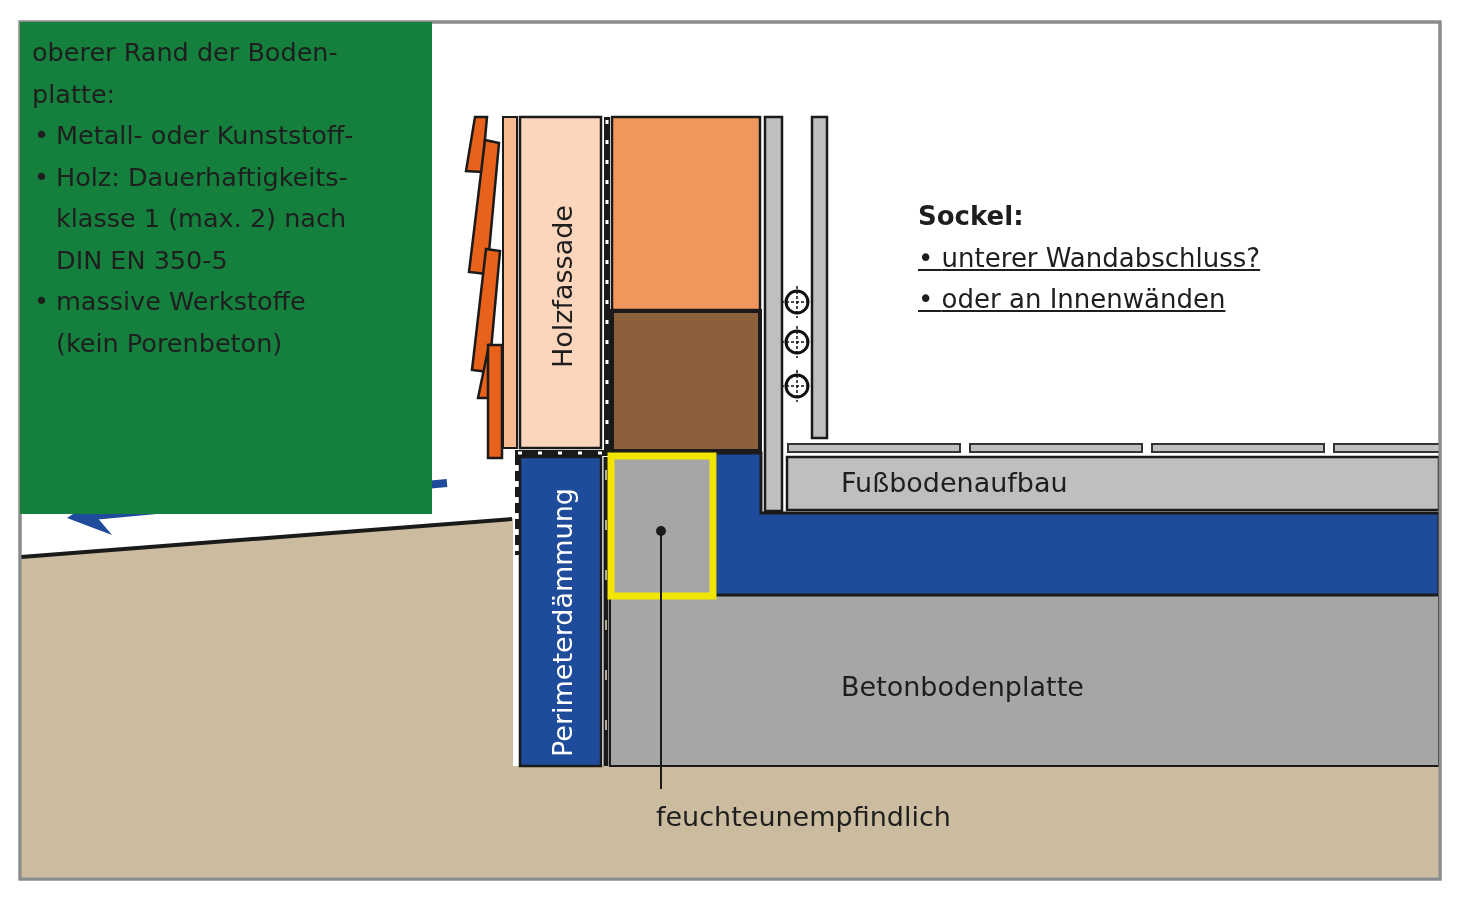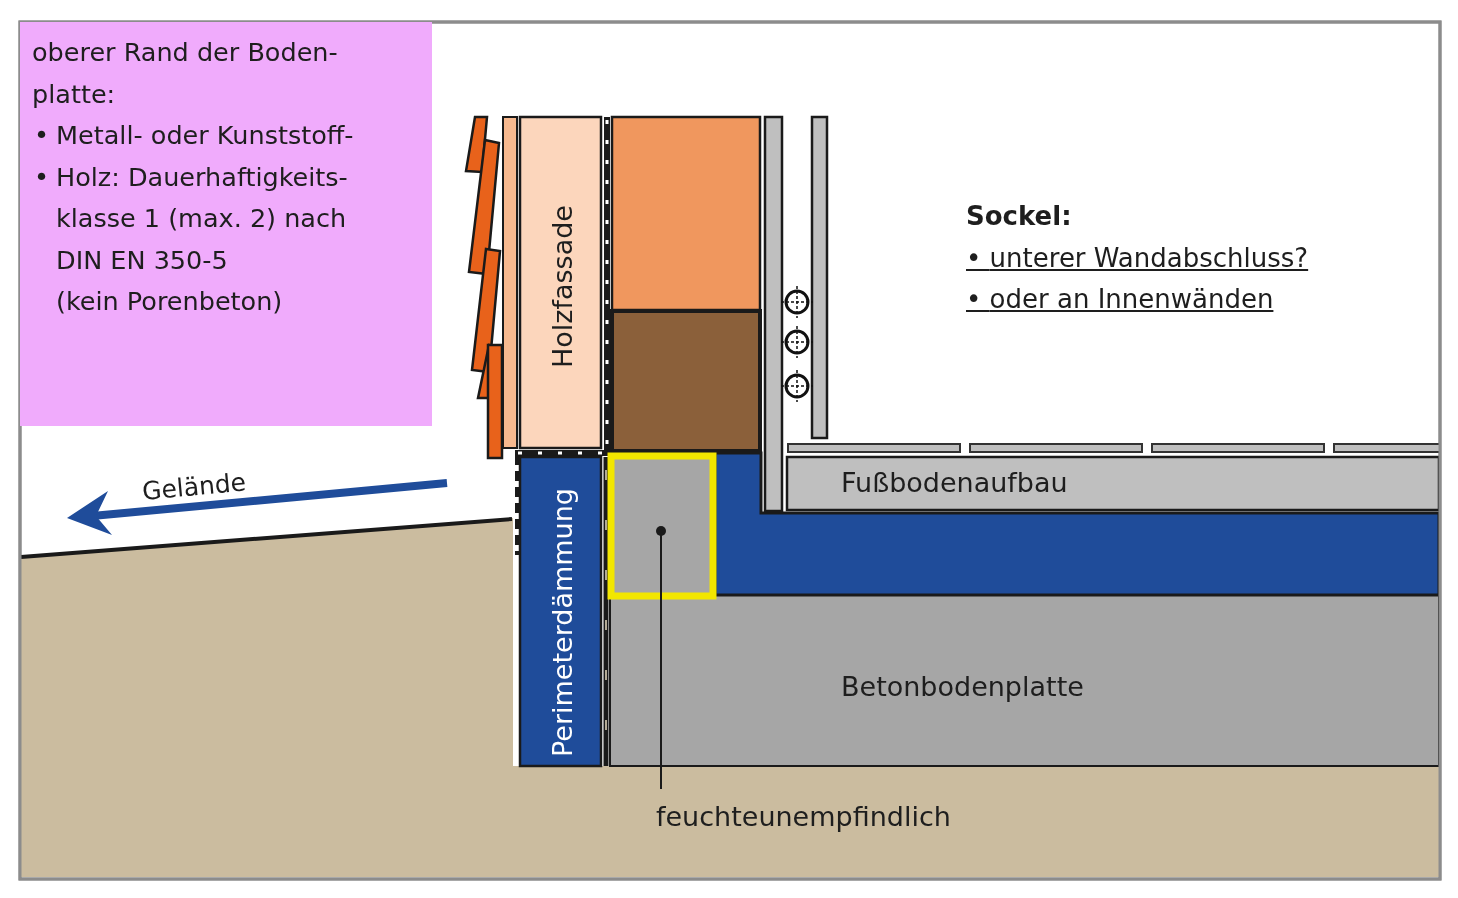--- a/index.html
+++ b/index.html
@@ -6,7 +6,7 @@
   body { width:1458px; height:898px; position:relative; overflow:hidden; font-family:"DejaVu Sans", sans-serif; }
   #diagram { position:absolute; left:0; top:0; }
   .note { position:absolute; color:#1e1e1e; font-family:"DejaVu Sans", sans-serif; }
-  #left-note { left:20px; top:22px; width:412px; height:404px; background:#f0abfc; box-sizing:border-box; padding:10px 0 0 12px; font-size:25.5px; line-height:41.5px; }
+  #left-note { left:20px; top:22px; width:412px; height:492px; background:#15803d; box-sizing:border-box; padding:10px 0 0 12px; font-size:25.5px; line-height:41.5px; }
   #left-note .ln { white-space:nowrap; }
   #left-note .bl { position:relative; padding-left:24px; white-space:nowrap; }
   #left-note .bl.first::before { content:"•"; position:absolute; left:2px; }

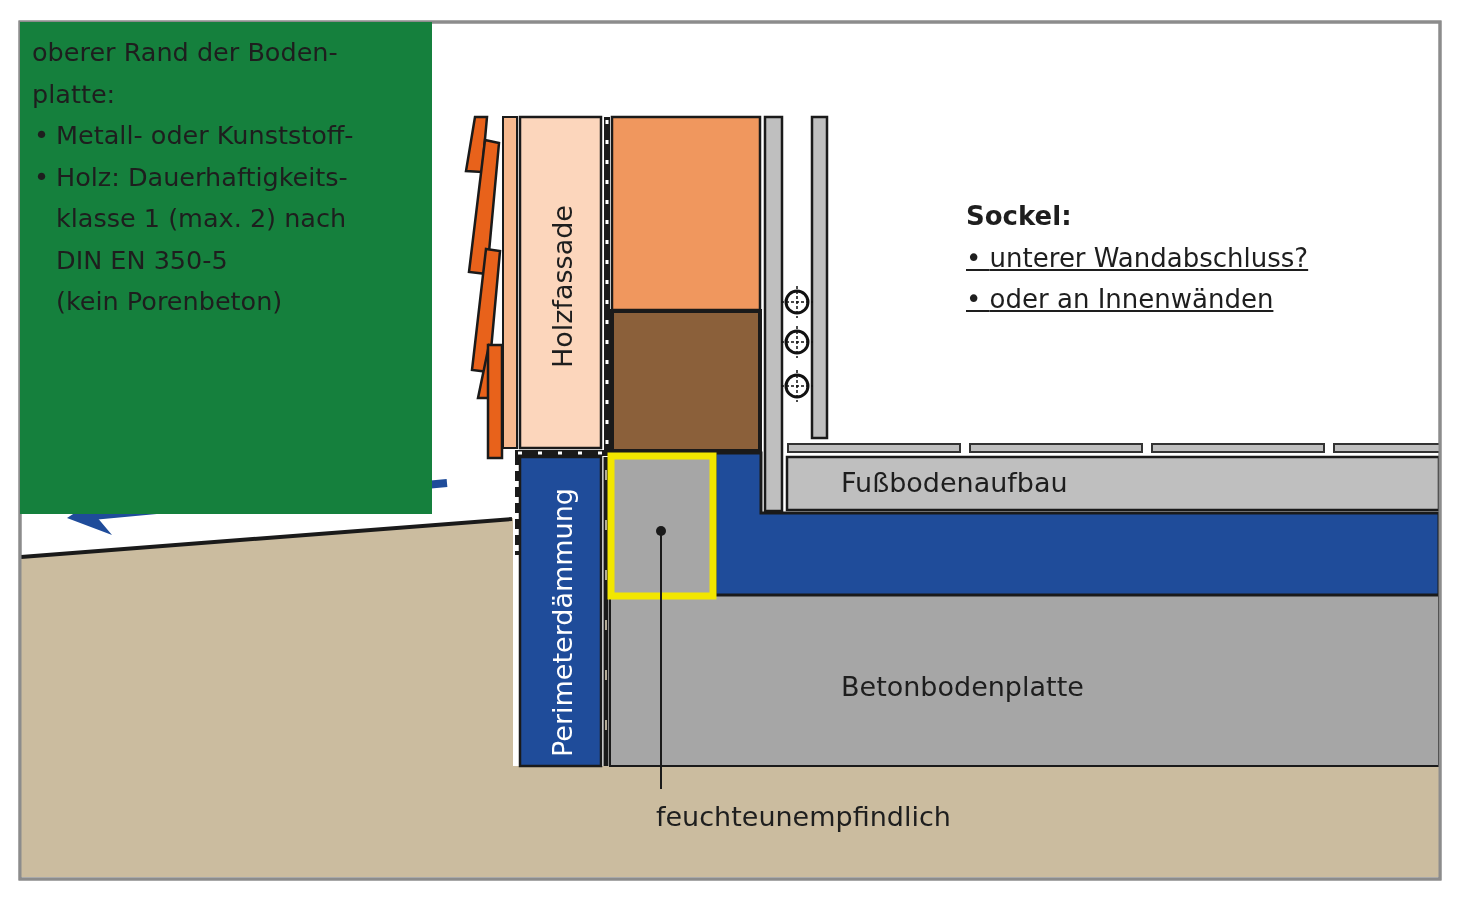--- a/index.html
+++ b/index.html
@@ -10,7 +10,7 @@
   #left-note .ln { white-space:nowrap; }
   #left-note .bl { position:relative; padding-left:24px; white-space:nowrap; }
   #left-note .bl.first::before { content:"•"; position:absolute; left:2px; }
-  #sockel-note { left:918px; top:196px; font-size:26px; line-height:41.5px;margin-left:48px; }
+  #sockel-note { left:918px; top:196px; font-size:26px; line-height:41.5px; }
   #sockel-note .title { font-weight:bold; }
   #sockel-note .bl { white-space:nowrap;text-decoration:underline; }
   #sockel-note .bl::before { content:"• "; }

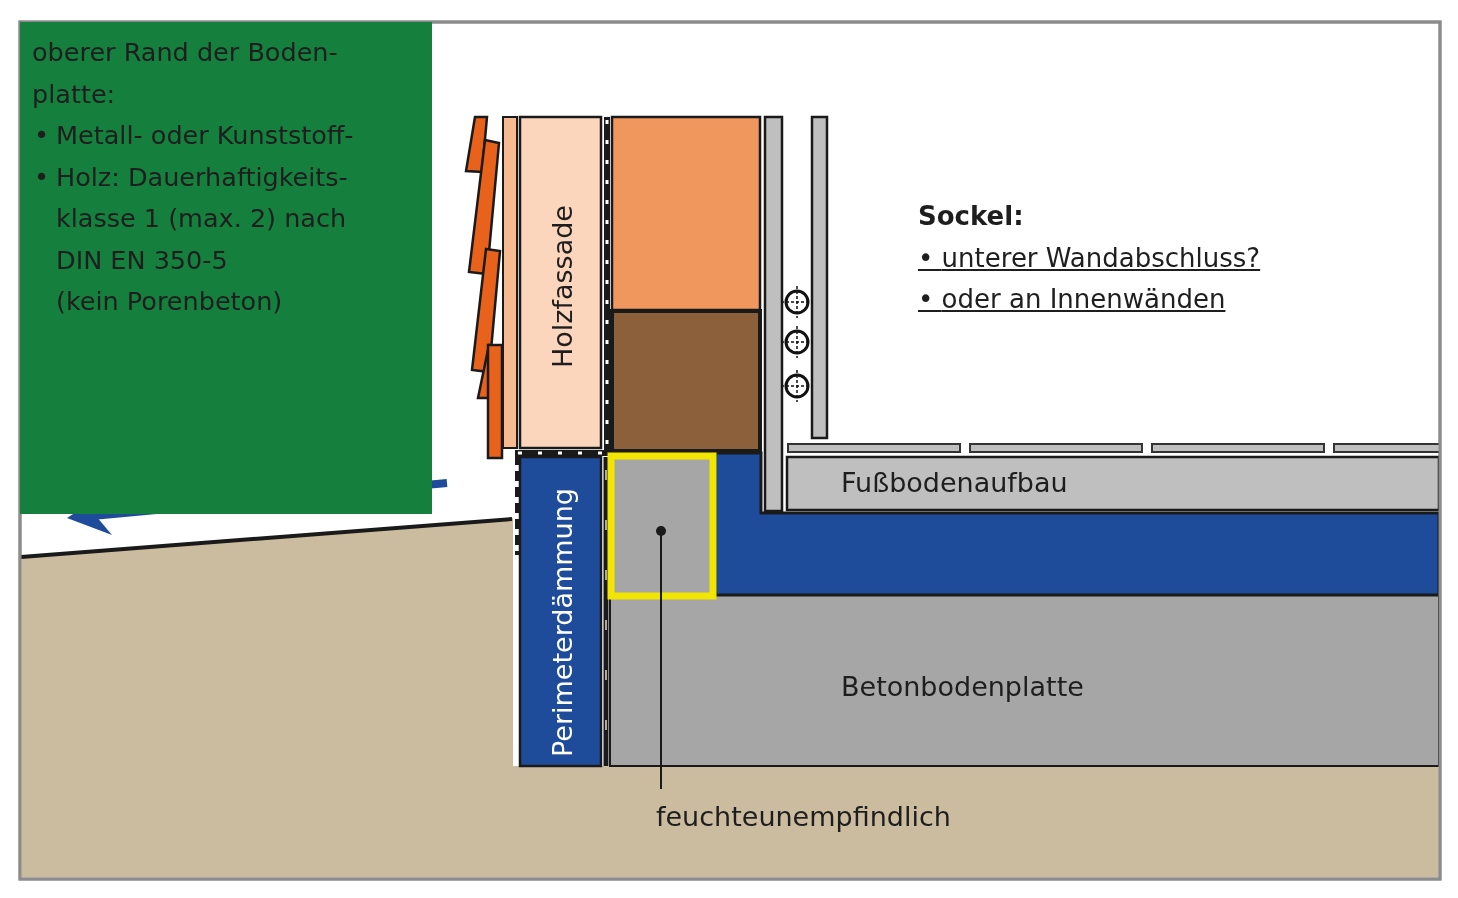--- a/index.html
+++ b/index.html
@@ -111,6 +111,7 @@
   <div class="bl first">Holz: Dauerhaftigkeits-</div>
   <div class="bl">klasse 1 (max. 2) nach</div>
   <div class="bl">DIN EN 350-5</div>
+  <div class="bl first">massive Werkstoffe</div>
   <div class="bl">(kein Porenbeton)</div>
 </div>
 

